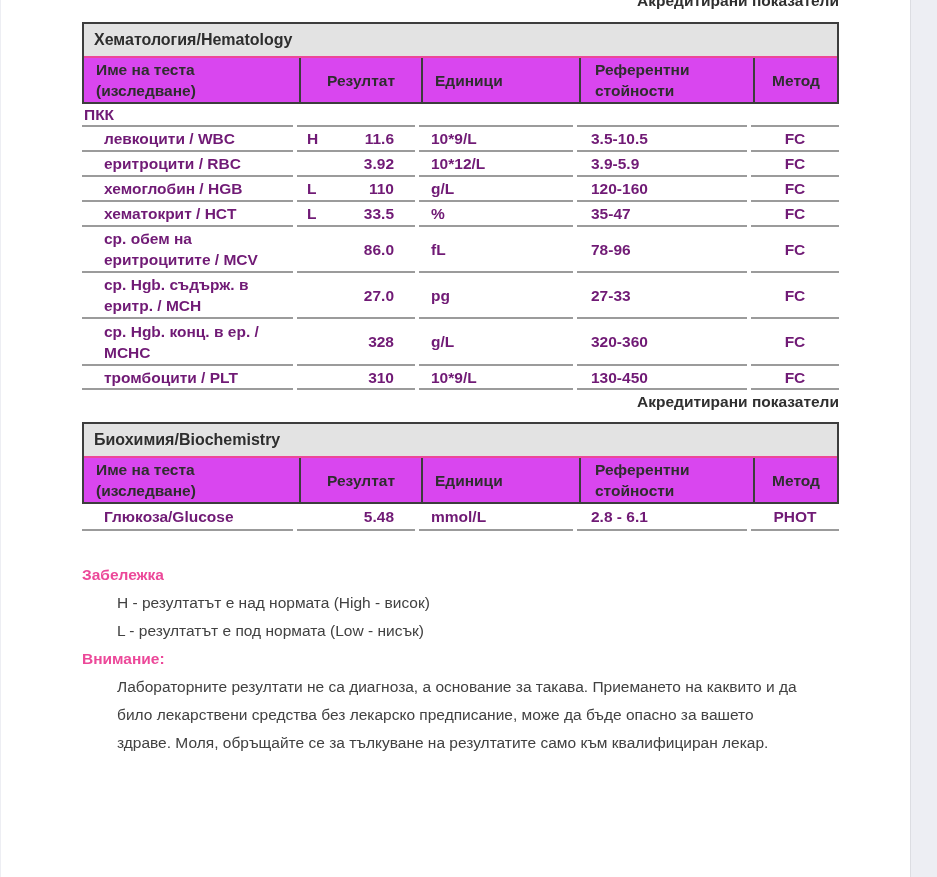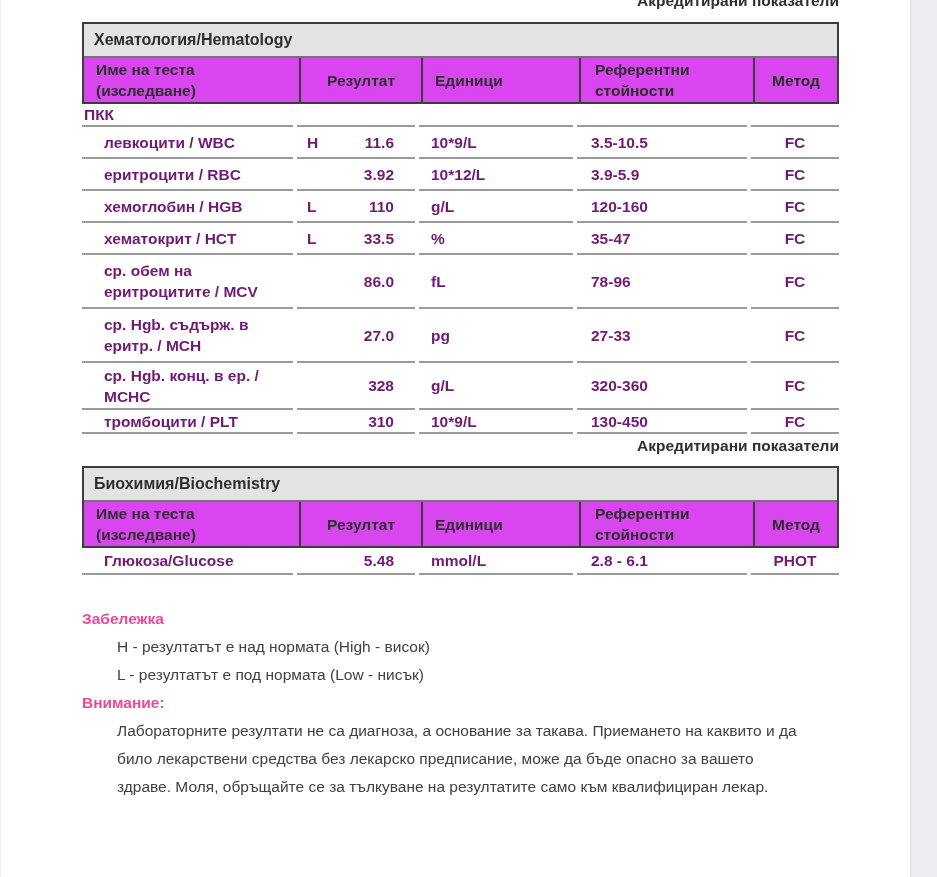--- a/index.html
+++ b/index.html
@@ -26,7 +26,7 @@
   
   .thead { border:2px solid #3d3d3d; }
   .sect {
-    height:34px; background:#e3e3e3; border-bottom:2px solid #737373;
+    height:34px; background:#e3e3e3; border-bottom:2px solid #ec4899;
     display:flex; align-items:center; padding-left:10px;
     font-weight:bold; font-size:16px; color:#2e2e2e;
   }

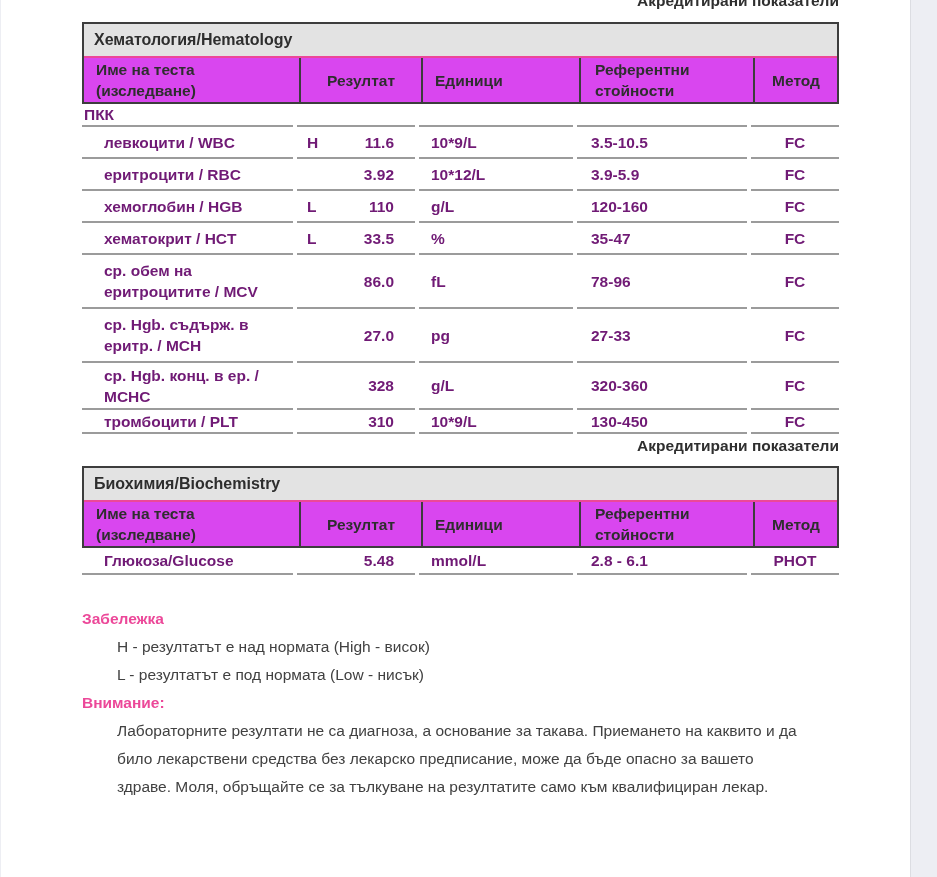--- a/index.html
+++ b/index.html
@@ -50,7 +50,7 @@
     display:flex; align-items:center;
     font-weight:bold; font-size:15.5px; line-height:21px; color:#701a75;
   }
-  .h23 { height:23px; } .h25 { height:32px;text-align:center; } .h26 { height:24px; }
+  .h23 { height:23px; } .h25 { height:25px;text-align:center; } .h26 { height:24px; }
   .h27 { height:27px; } .h46 { height:54px; } .h47 { height:47px; }
   .c.name { padding-left:22px; }
   .c.group { padding-left:2px; }

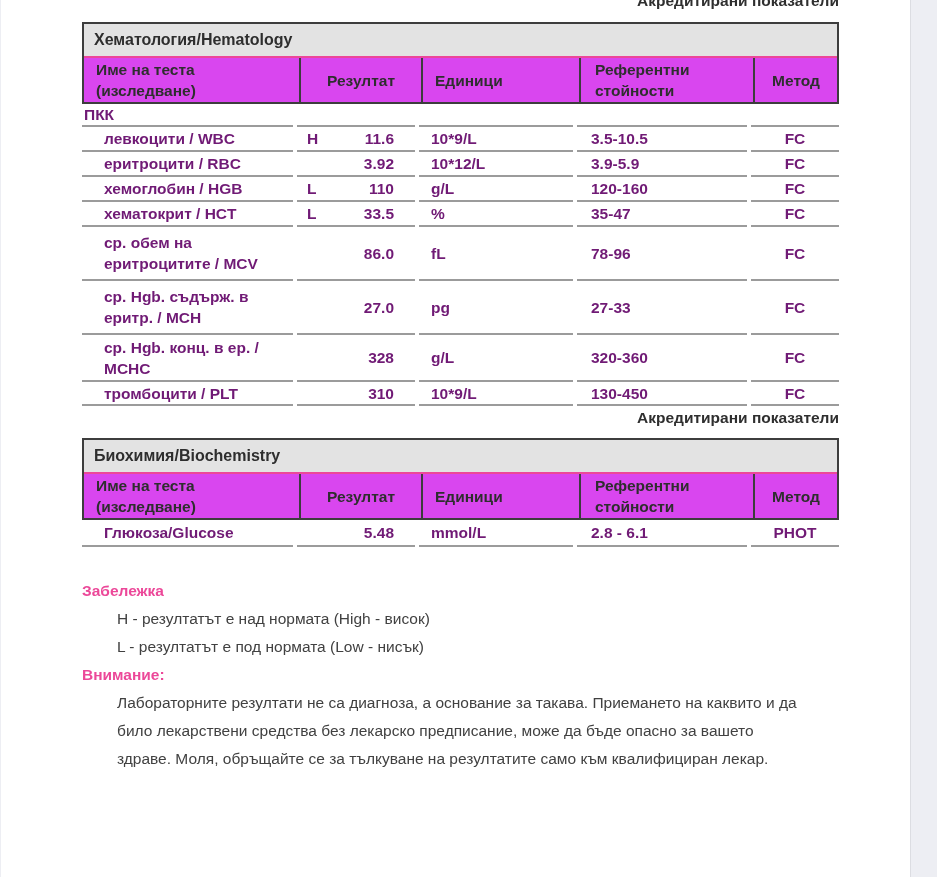--- a/index.html
+++ b/index.html
@@ -51,7 +51,7 @@
     font-weight:bold; font-size:15.5px; line-height:21px; color:#701a75;
   }
   .h23 { height:23px; } .h25 { height:25px;text-align:center; } .h26 { height:24px; }
-  .h27 { height:27px; } .h46 { height:54px; } .h47 { height:47px; }
+  .h27 { height:27px; } .h46 { height:46px; } .h47 { height:47px; }
   .c.name { padding-left:22px; }
   .c.group { padding-left:2px; }
   .c.res { }

